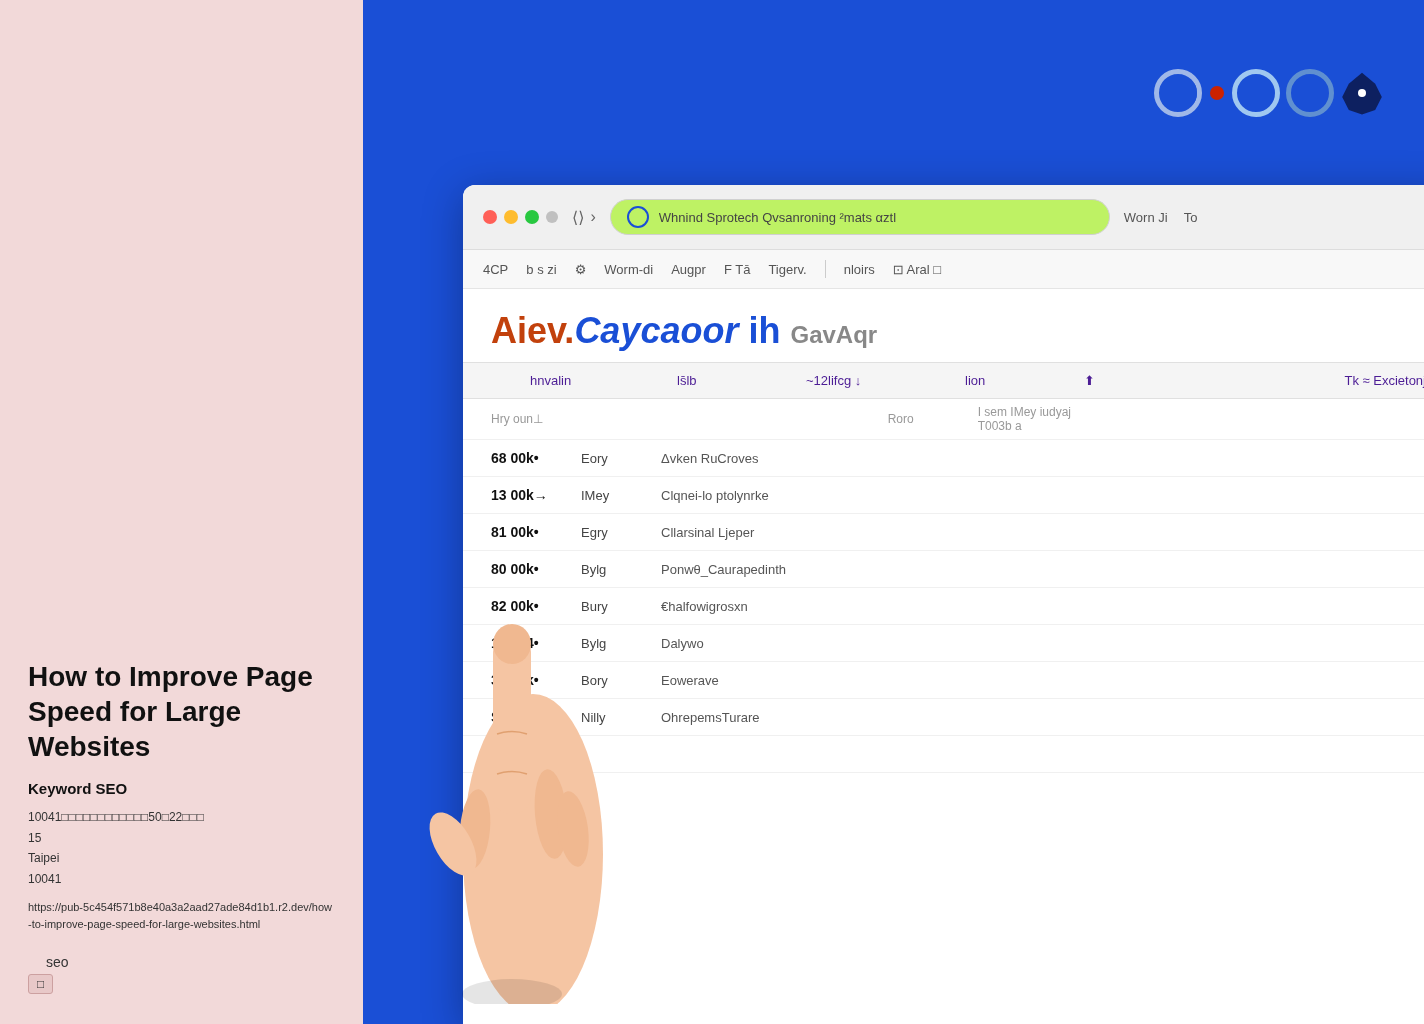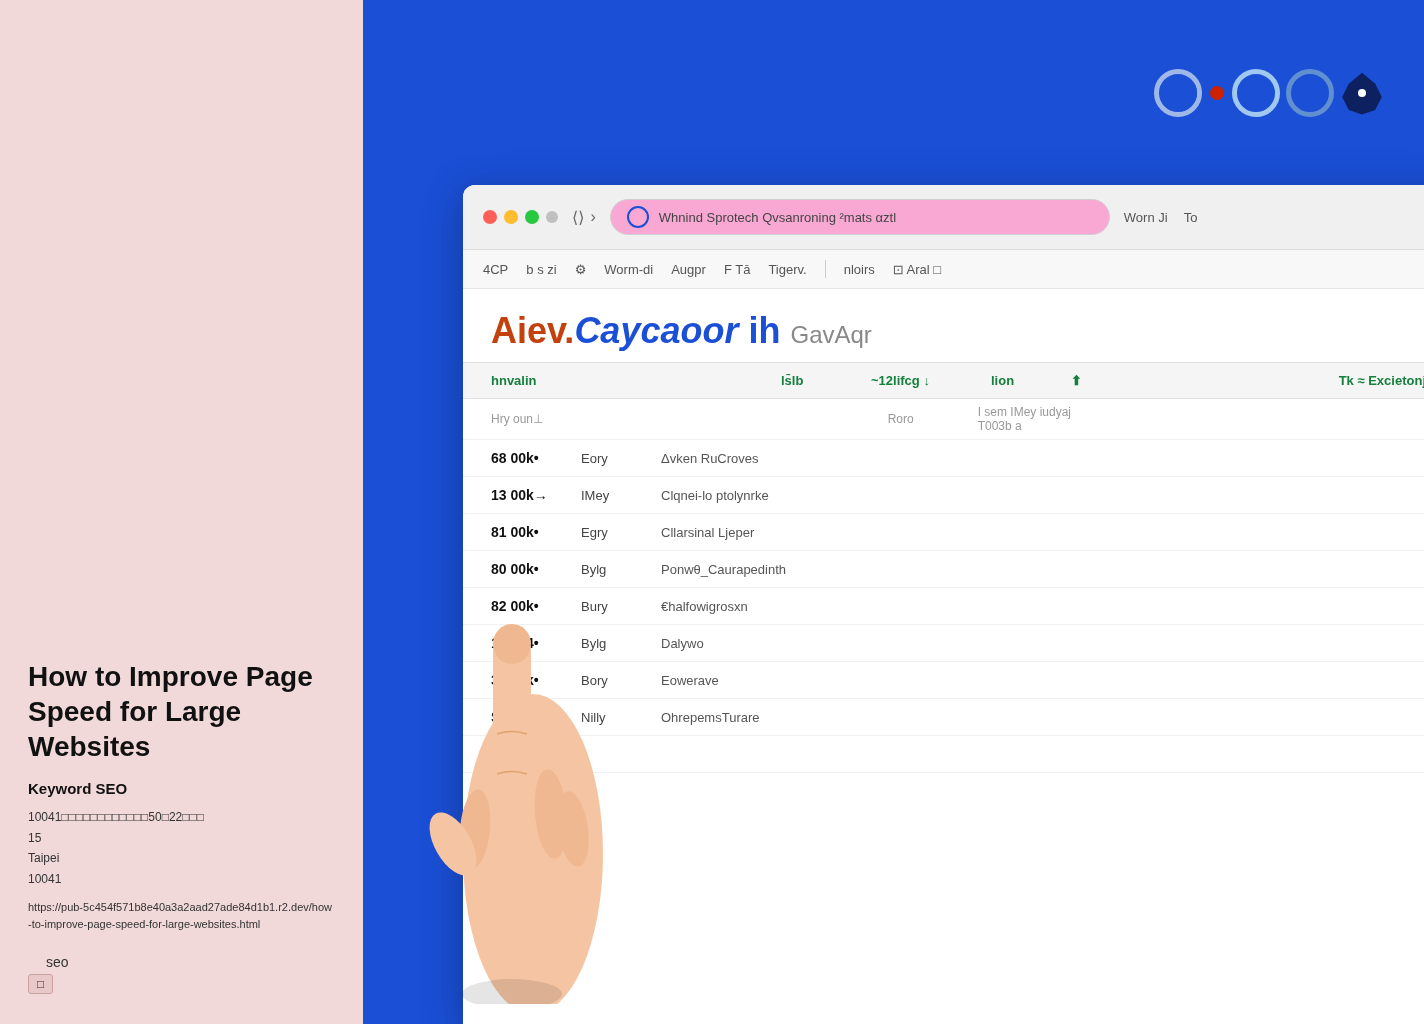--- a/index.html
+++ b/index.html
@@ -129,7 +129,7 @@
     }
     .address-bar {
       flex: 1;
-      background: #f9a8d4;
+      background: #bef264;
       border: 1.5px solid #d0d0d0;
       border-radius: 20px;
       padding: 6px 16px;

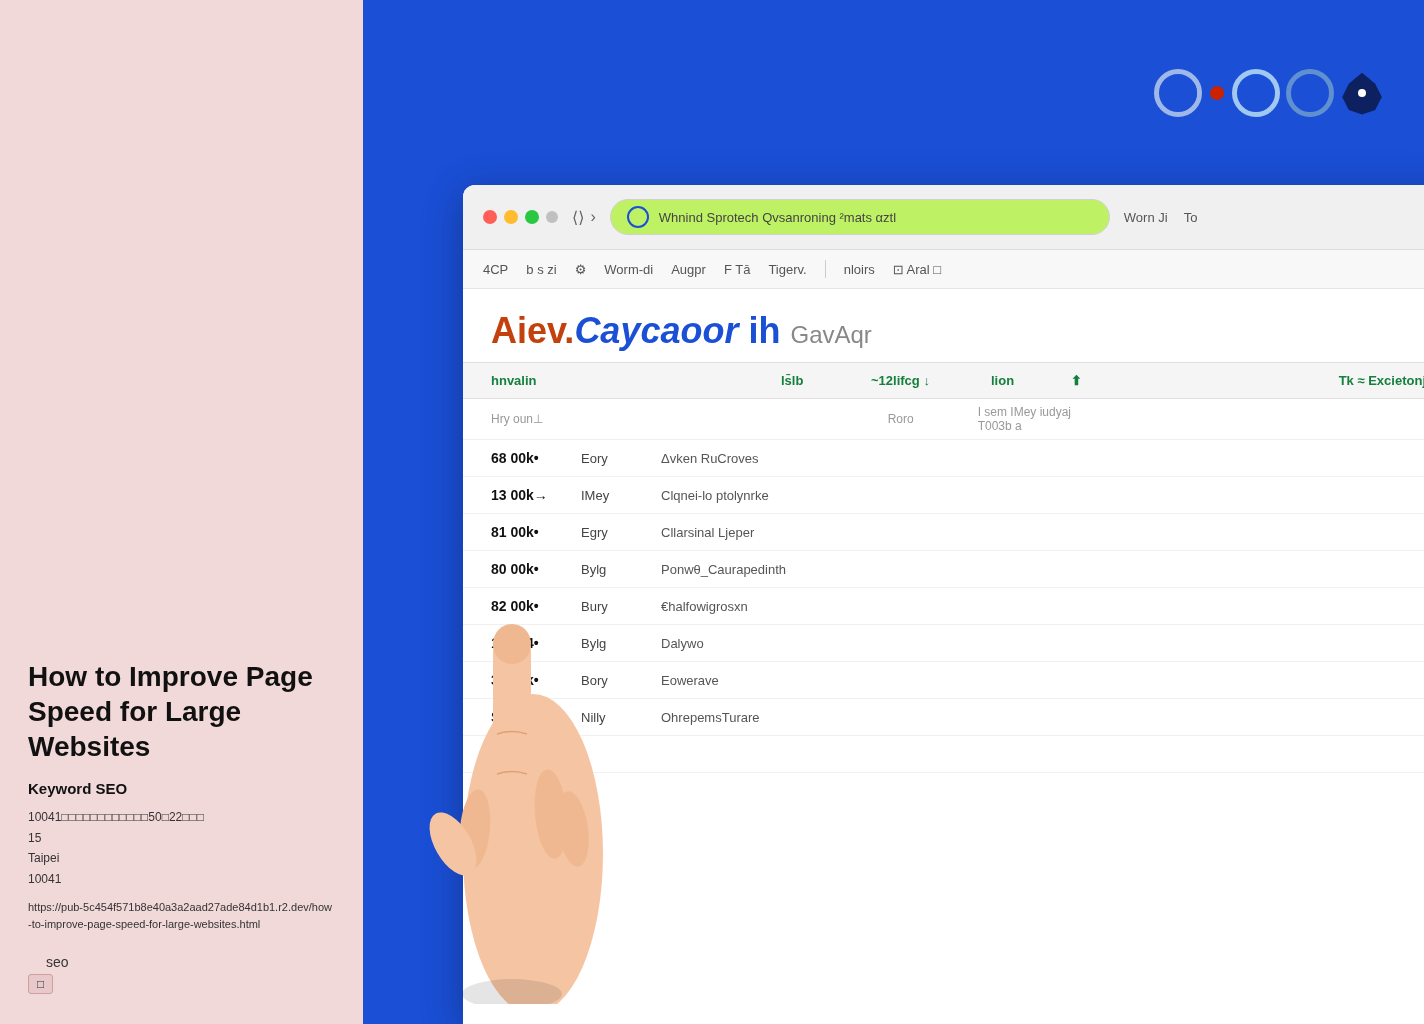--- a/index.html
+++ b/index.html
@@ -359,7 +359,7 @@
       <div class="page-header">
         <div class="page-title-browser">
           <span style="color:#c2410c;">Aiev.</span><span style="color:#1a4fd6;font-style:italic;">Caycaoor</span> <span style="color:#1a4fd6;">ih</span>
-          <span style="color:#888;font-size:24px;font-weight:400;">  GavAqr</span>
+          <span style="color:#888;font-size:24px;font-weight:700;">  GavAqr</span>
         </div>
       </div>
 

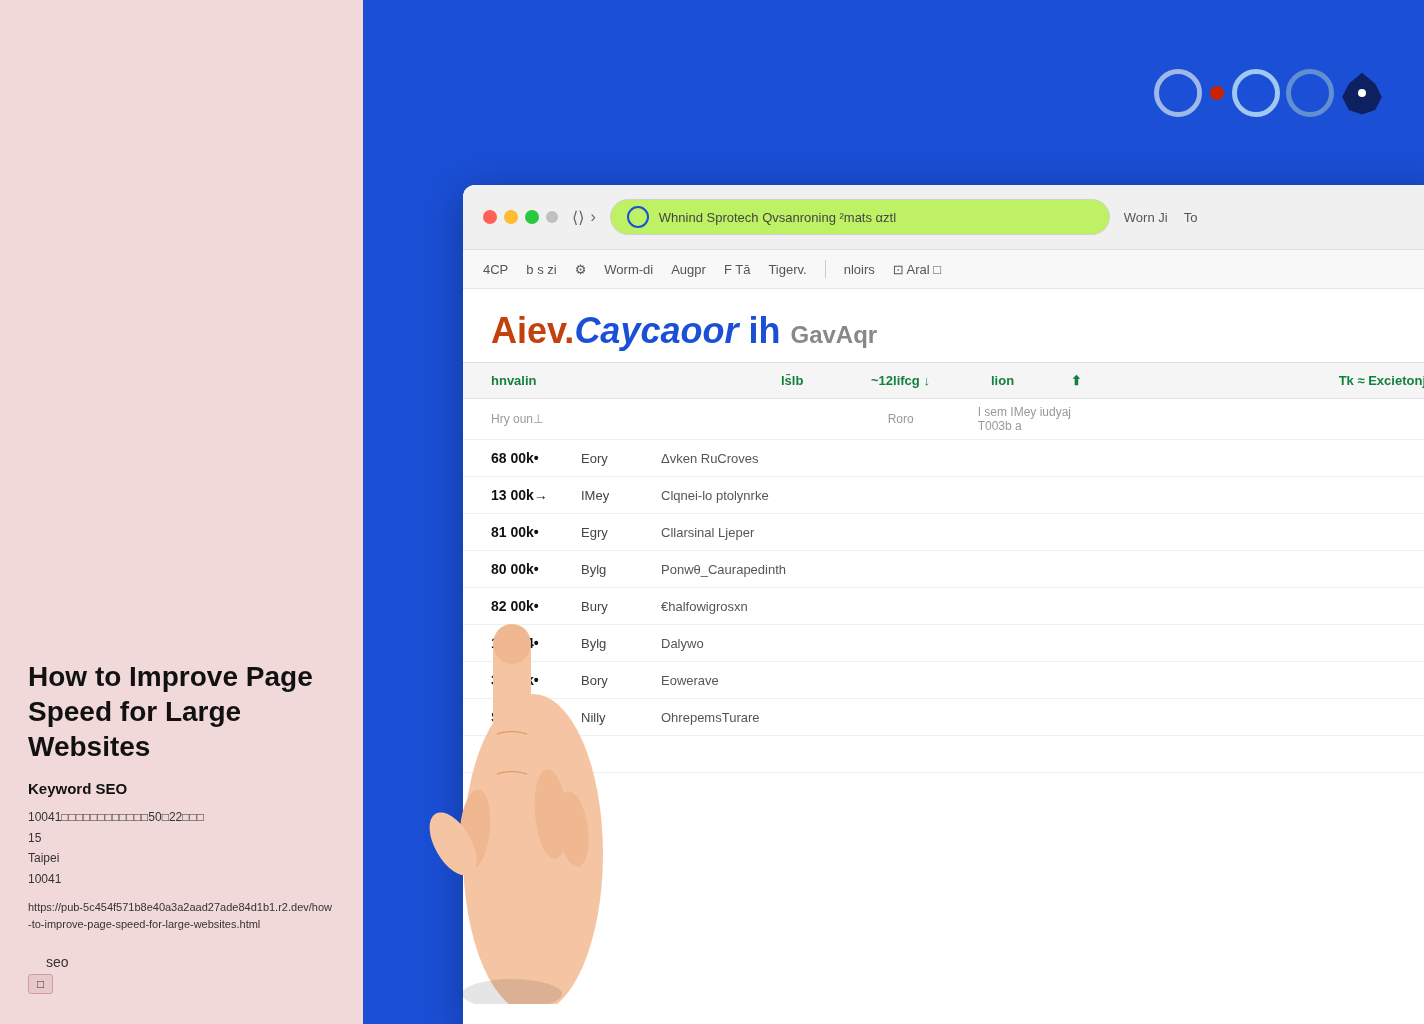--- a/index.html
+++ b/index.html
@@ -217,8 +217,9 @@
     }
     .th {
       font-size: 13px;
-      color: #15803d;
-      font-weight: 700;
+      color: #4c1d95;
+      font-weight: 400;
+      margin-left: 39px;
     }
     .th-keyword { flex: 2; }
     .th-volume { width: 90px; }

